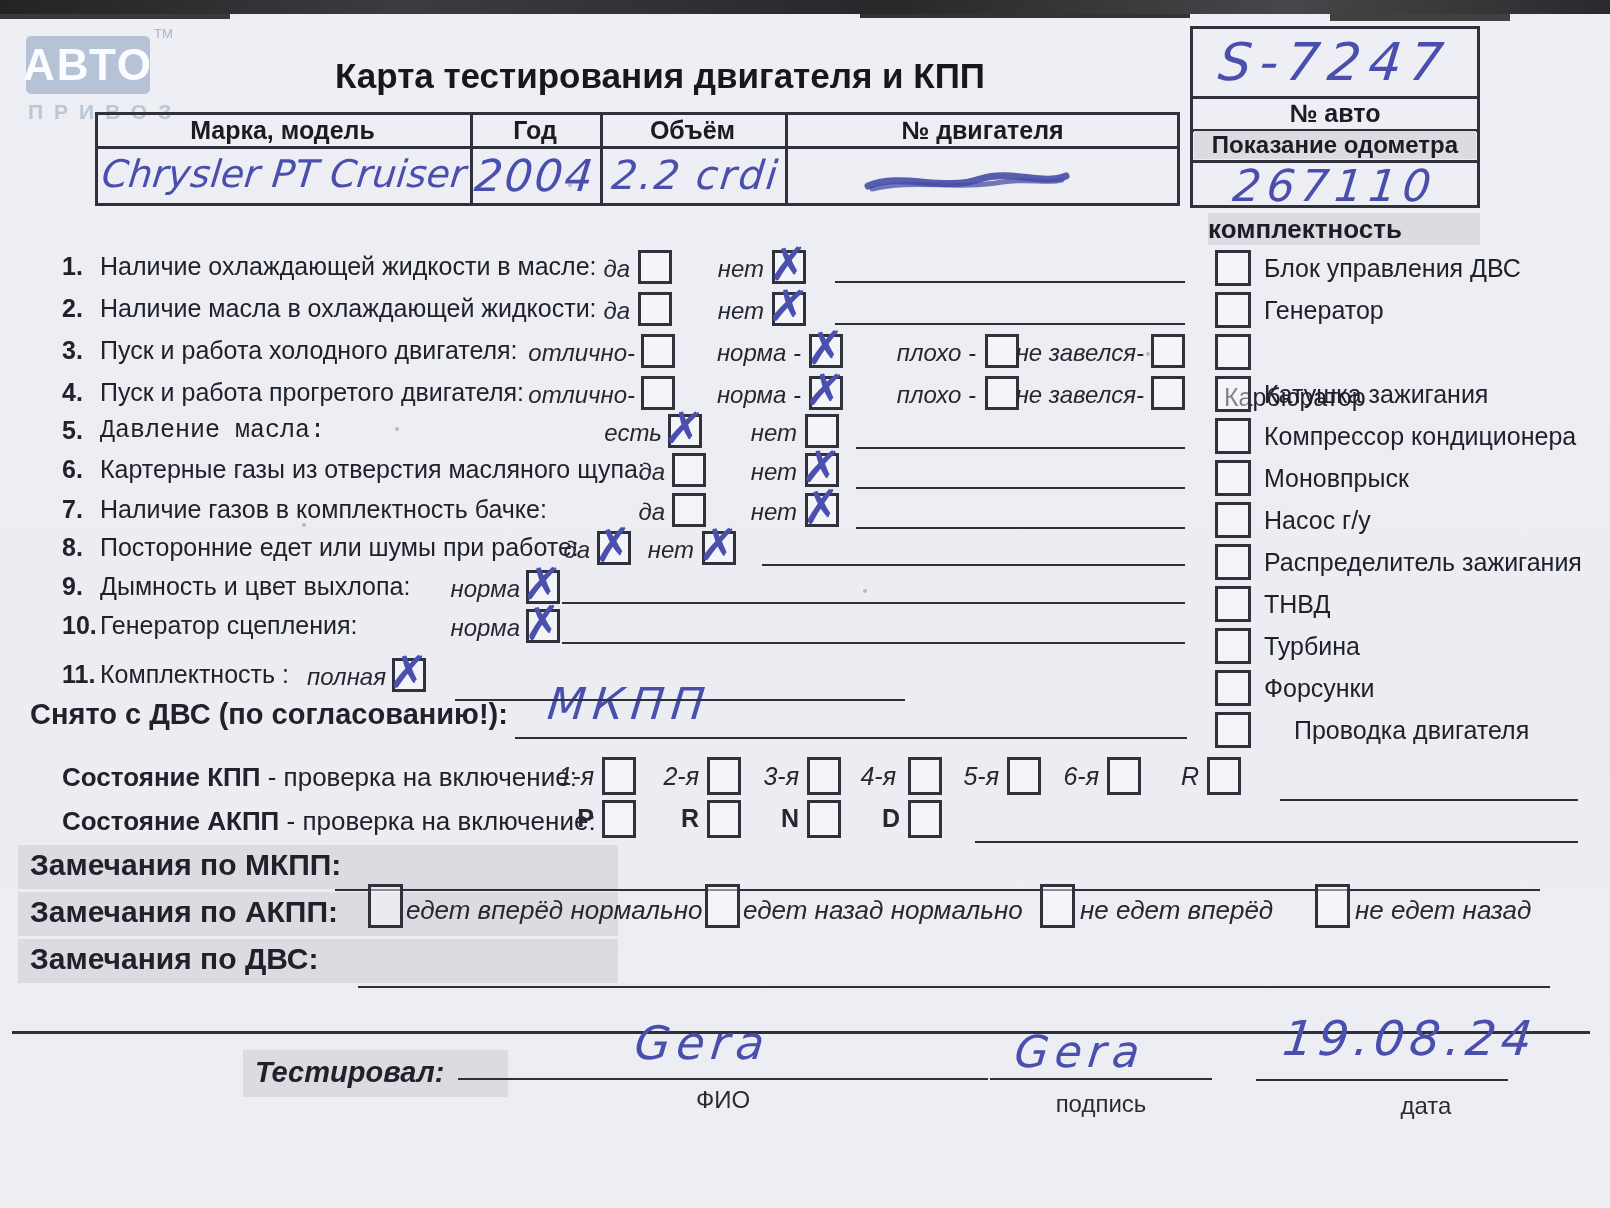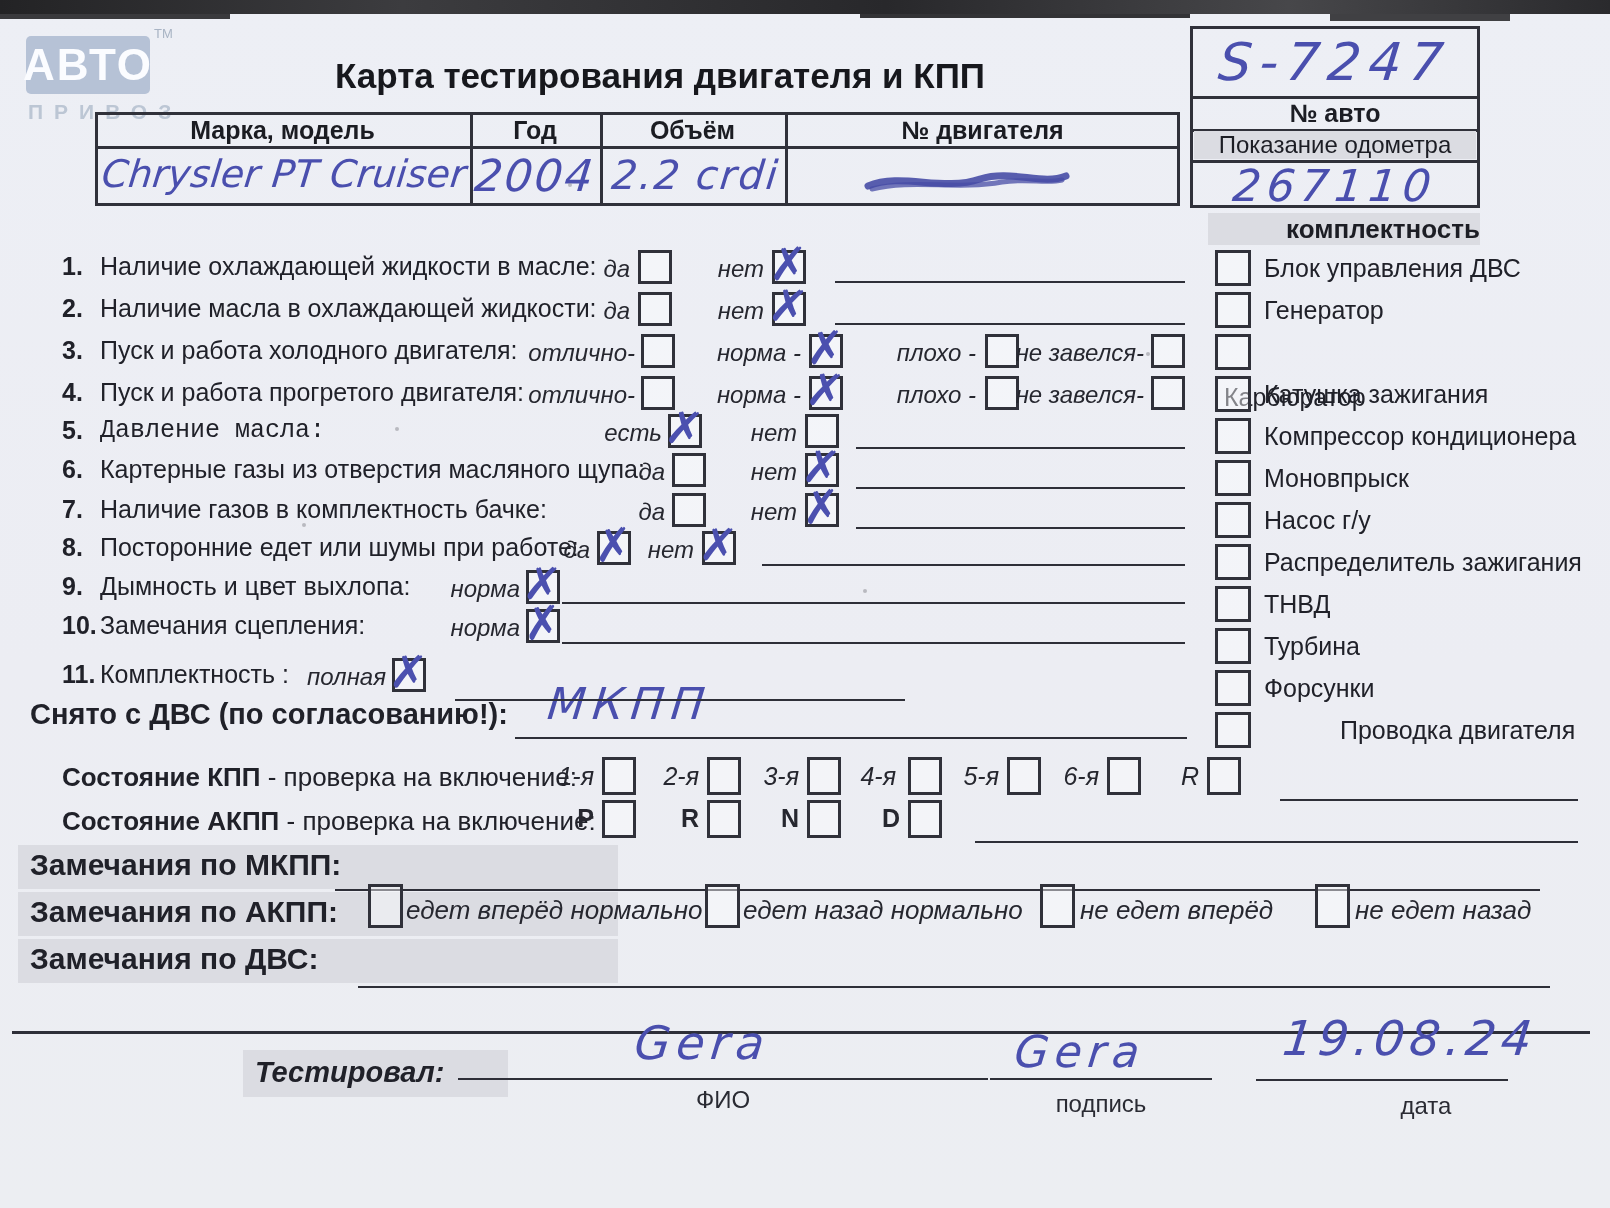--- a/index.html
+++ b/index.html
@@ -51,7 +51,7 @@
   <div class="hw" style="left:1192px;top:32px;width:286px;text-align:center;font-size:52px;letter-spacing:8px;">S-7247</div>
   <div class="abs" style="left:1190px;top:99px;width:290px;text-align:center;font-size:25px;font-weight:bold;">№ авто</div>
   <div class="hl" style="left:1194px;top:131px;width:282px;height:28px;"></div>
-  <div class="abs" style="left:1190px;top:131px;width:290px;text-align:center;font-size:24px;font-weight:normal;">Показание одометра</div>
+  <div class="abs" style="left:1190px;top:131px;width:290px;text-align:center;font-size:24px;font-weight:bold;">Показание одометра</div>
   <div class="hw" style="left:1192px;top:160px;width:286px;text-align:center;font-size:44px;letter-spacing:6px;">267110</div>
 
   <div class="rect" style="left:95px;top:112px;width:1085px;height:94px;"></div>

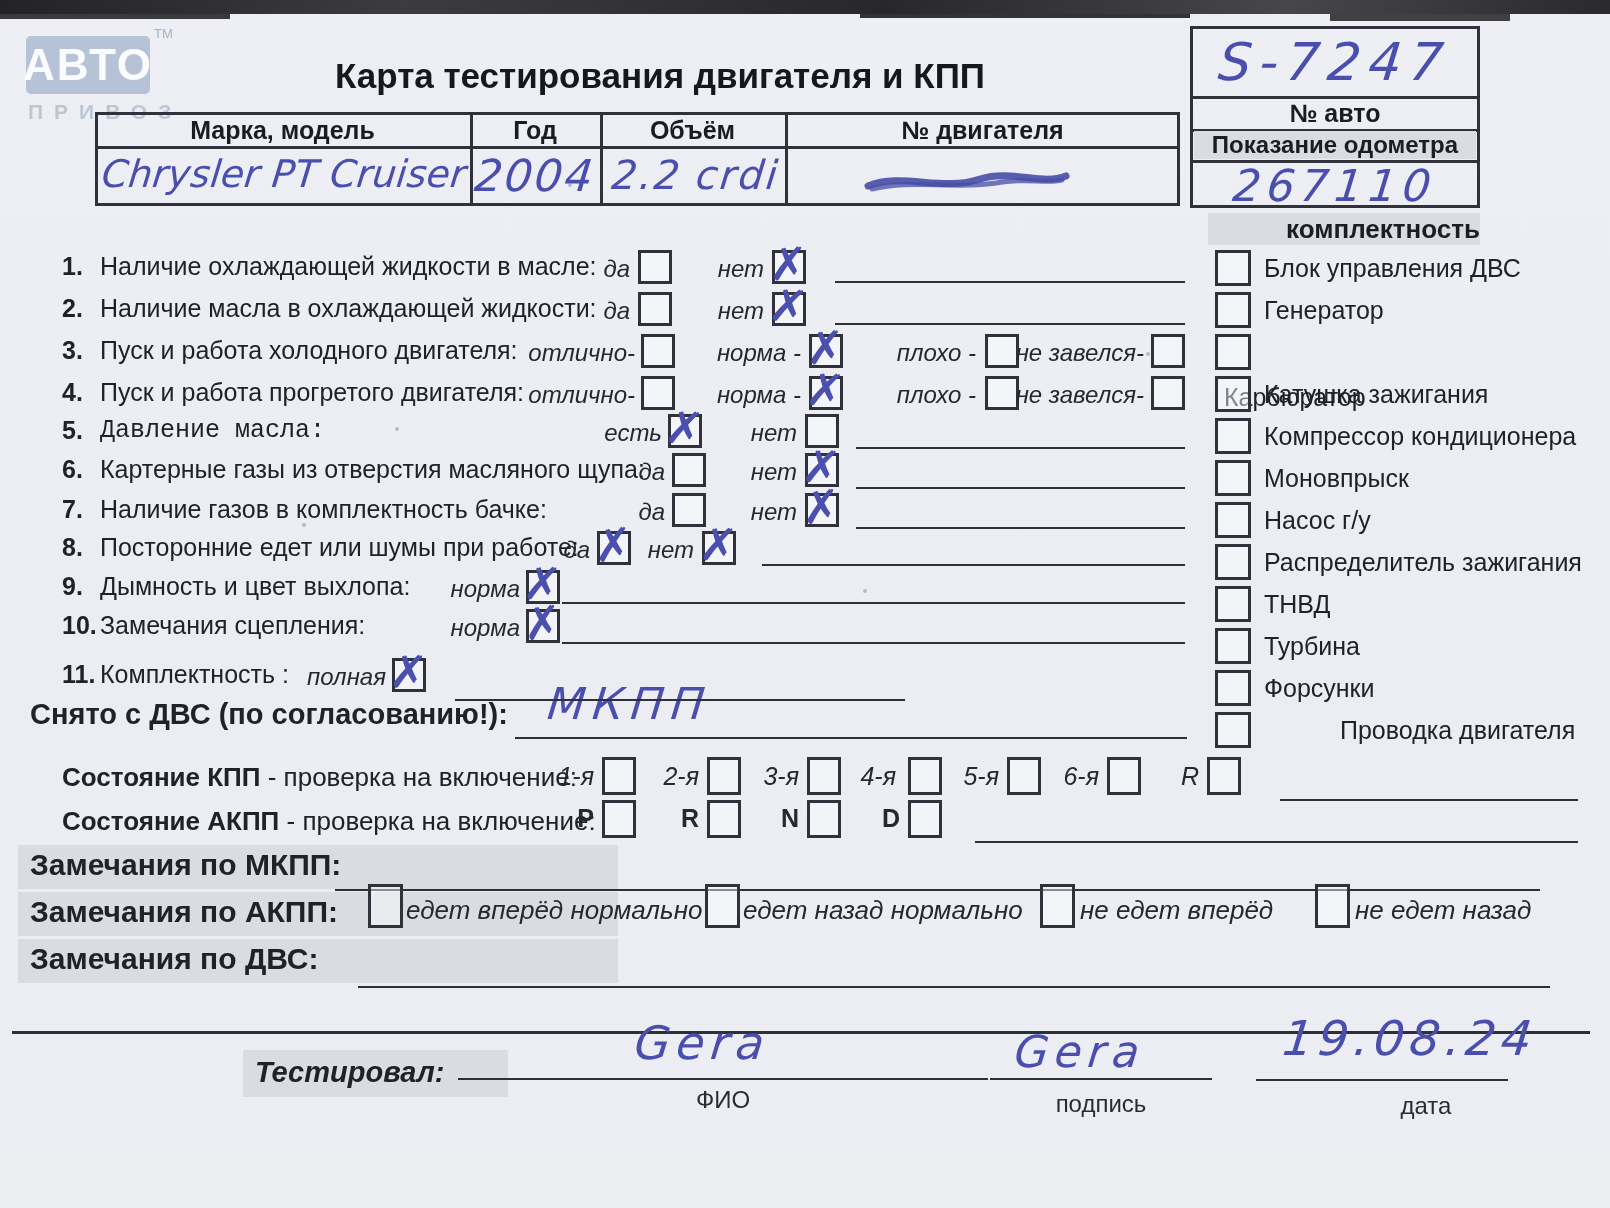--- a/index.html
+++ b/index.html
@@ -72,7 +72,7 @@
   </svg>
 
   <div class="hl" style="left:1208px;top:213px;width:272px;height:32px;"></div>
-  <div class="abs" style="left:1208px;top:214px;width:272px;text-align:right;font-size:26px;font-weight:bold;">комплектность</div>
+  <div class="abs" style="left:1208px;top:214px;width:272px;text-align:left;font-size:26px;font-weight:bold;">комплектность</div>
 
   <div class="lbl b" style="left:30px;top:698px;font-size:29px;">Снято с ДВС (по согласованию!):</div>
   <div class="hw" style="left:548px;top:678px;font-size:44px;letter-spacing:7px;">МКПП</div>

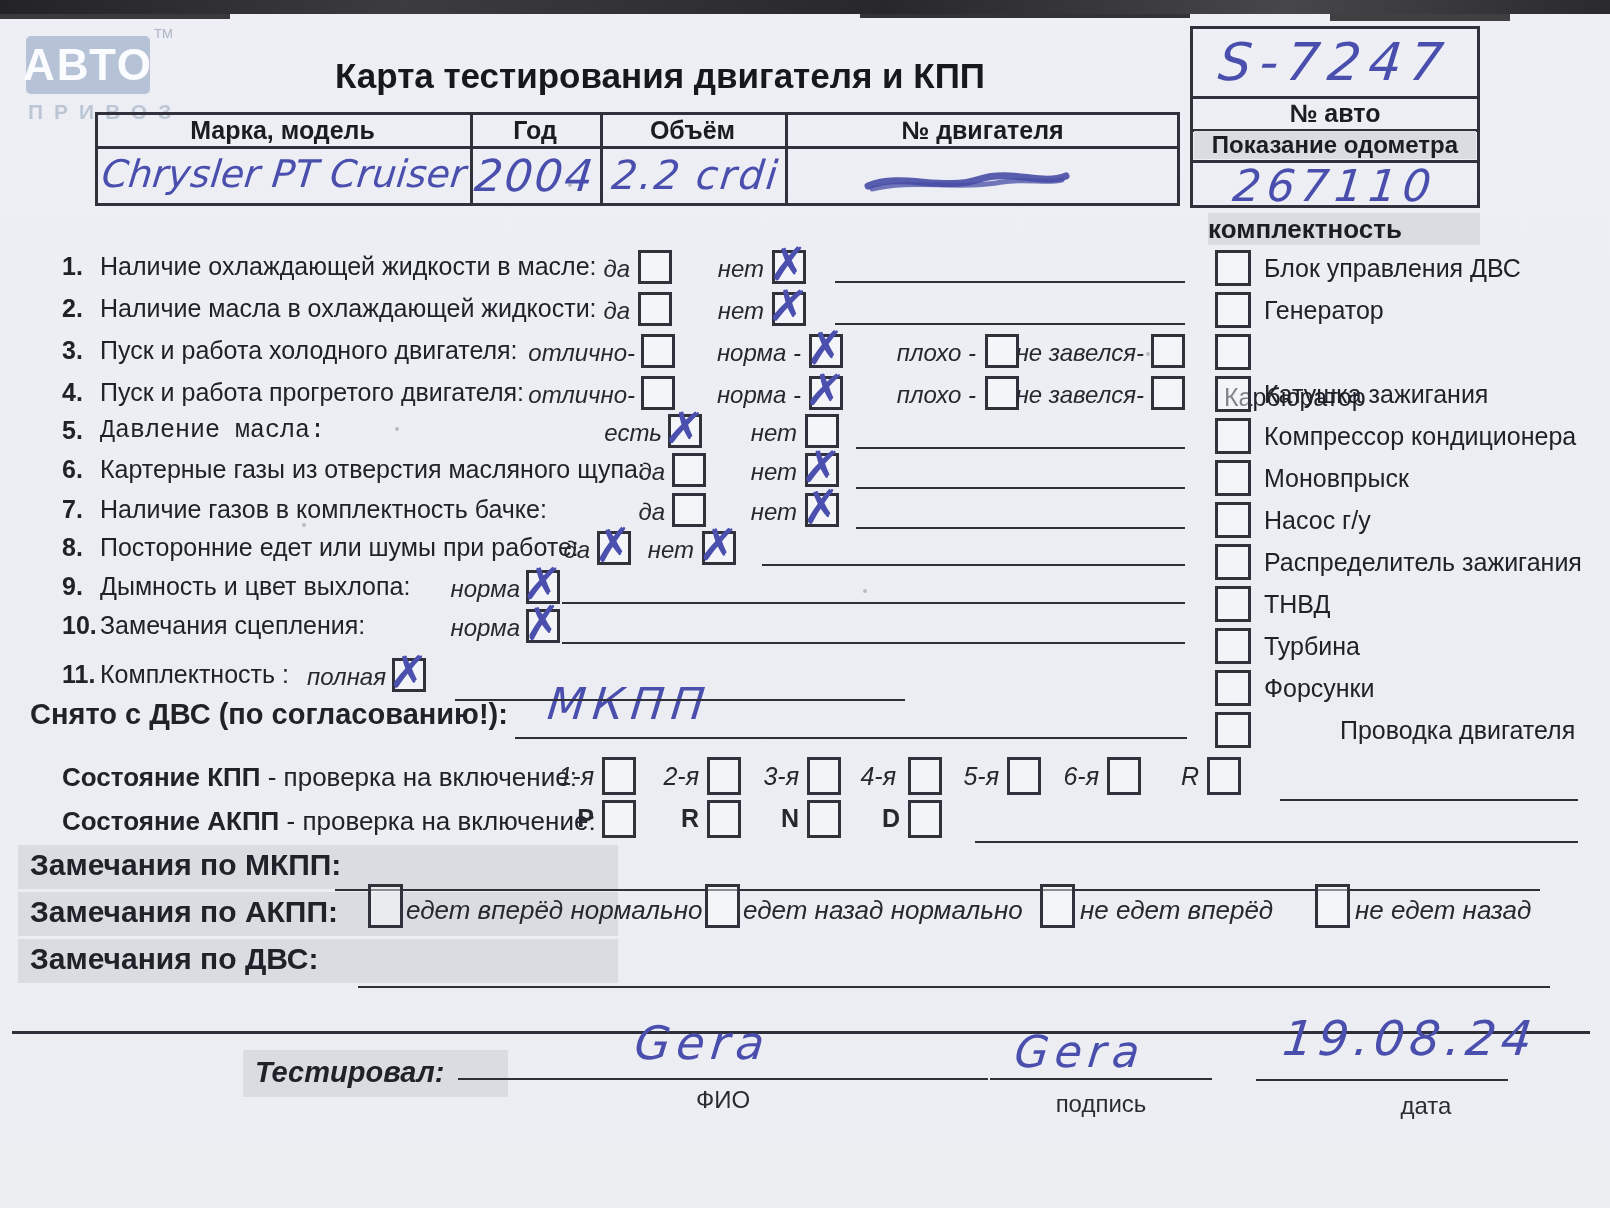--- a/index.html
+++ b/index.html
@@ -209,7 +209,7 @@
     </div>
     <div class="ul" style="left: 562px; width: 623px; top: 602px;"></div>
     <div class="lbl num" style="left: 62px; top: 611px;">10.</div>
-    <div class="lbl" style="left: 100px; top: 611px;">Замечания сцепления:</div>
+    <div class="lbl" style="left: 100px; top: 611px;">Генератор сцепления:</div>
     <div class="opt" style="left: 432px; top: 614px; width: 88px;">норма</div>
     <div class="box" style="left: 526px; top: 609px;">
       <span class="xm" style="transform: rotate(-4deg);">✗</span>

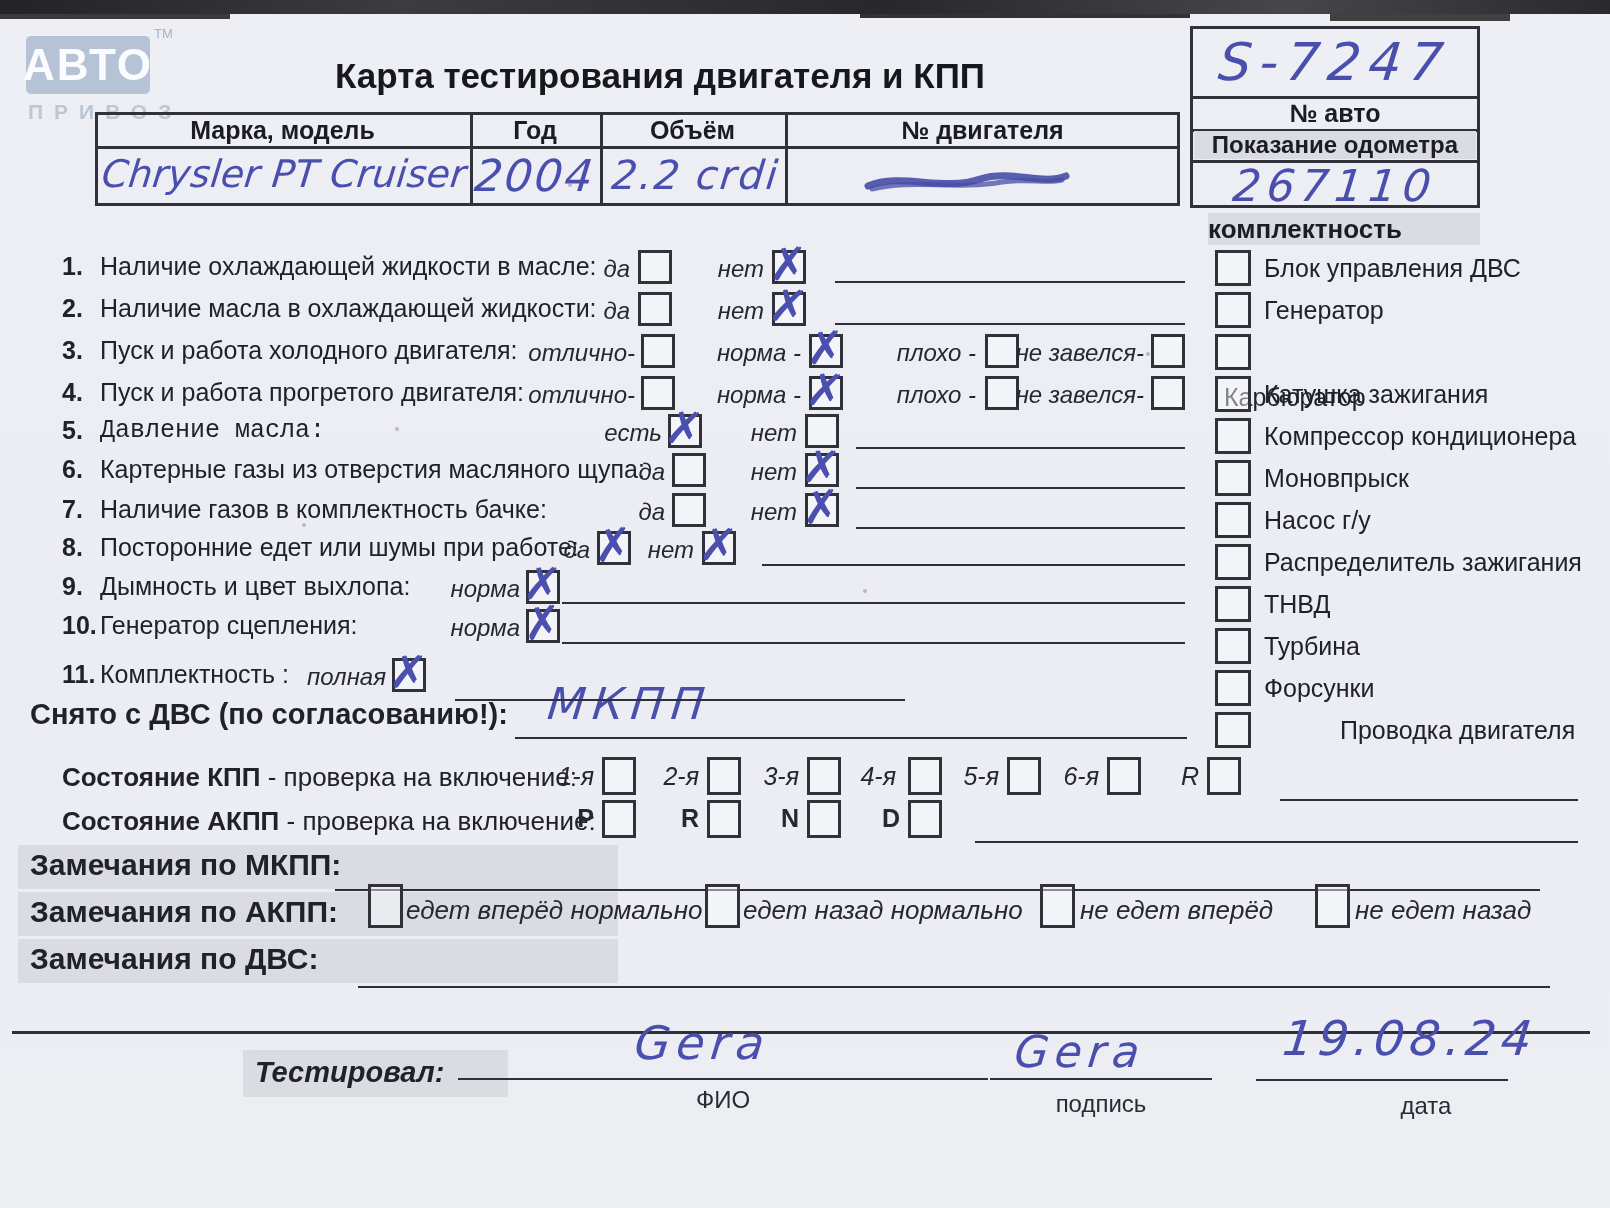--- a/index.html
+++ b/index.html
@@ -245,7 +245,7 @@
     <div class="box" style="left: 1215px; top: 670px; width: 36px; height: 36px;"></div>
     <div class="lbl" style="left: 1264px; top: 674px;">Форсунки</div>
     <div class="box" style="left: 1215px; top: 712px; width: 36px; height: 36px;"></div>
-    <div class="lbl" style="left: 1340px; top: 716px;">Проводка двигателя</div>
+    <div class="lbl" style="left: 1294px; top: 716px;">Проводка двигателя</div>
     <div class="opt" style="left: 506px; top: 762px; width: 88px; font-size: 25px;">1-я</div>
     <div class="box" style="left: 602px; top: 757px; height: 38px;"></div>
     <div class="opt" style="left: 611px; top: 762px; width: 88px; font-size: 25px;">2-я</div>

